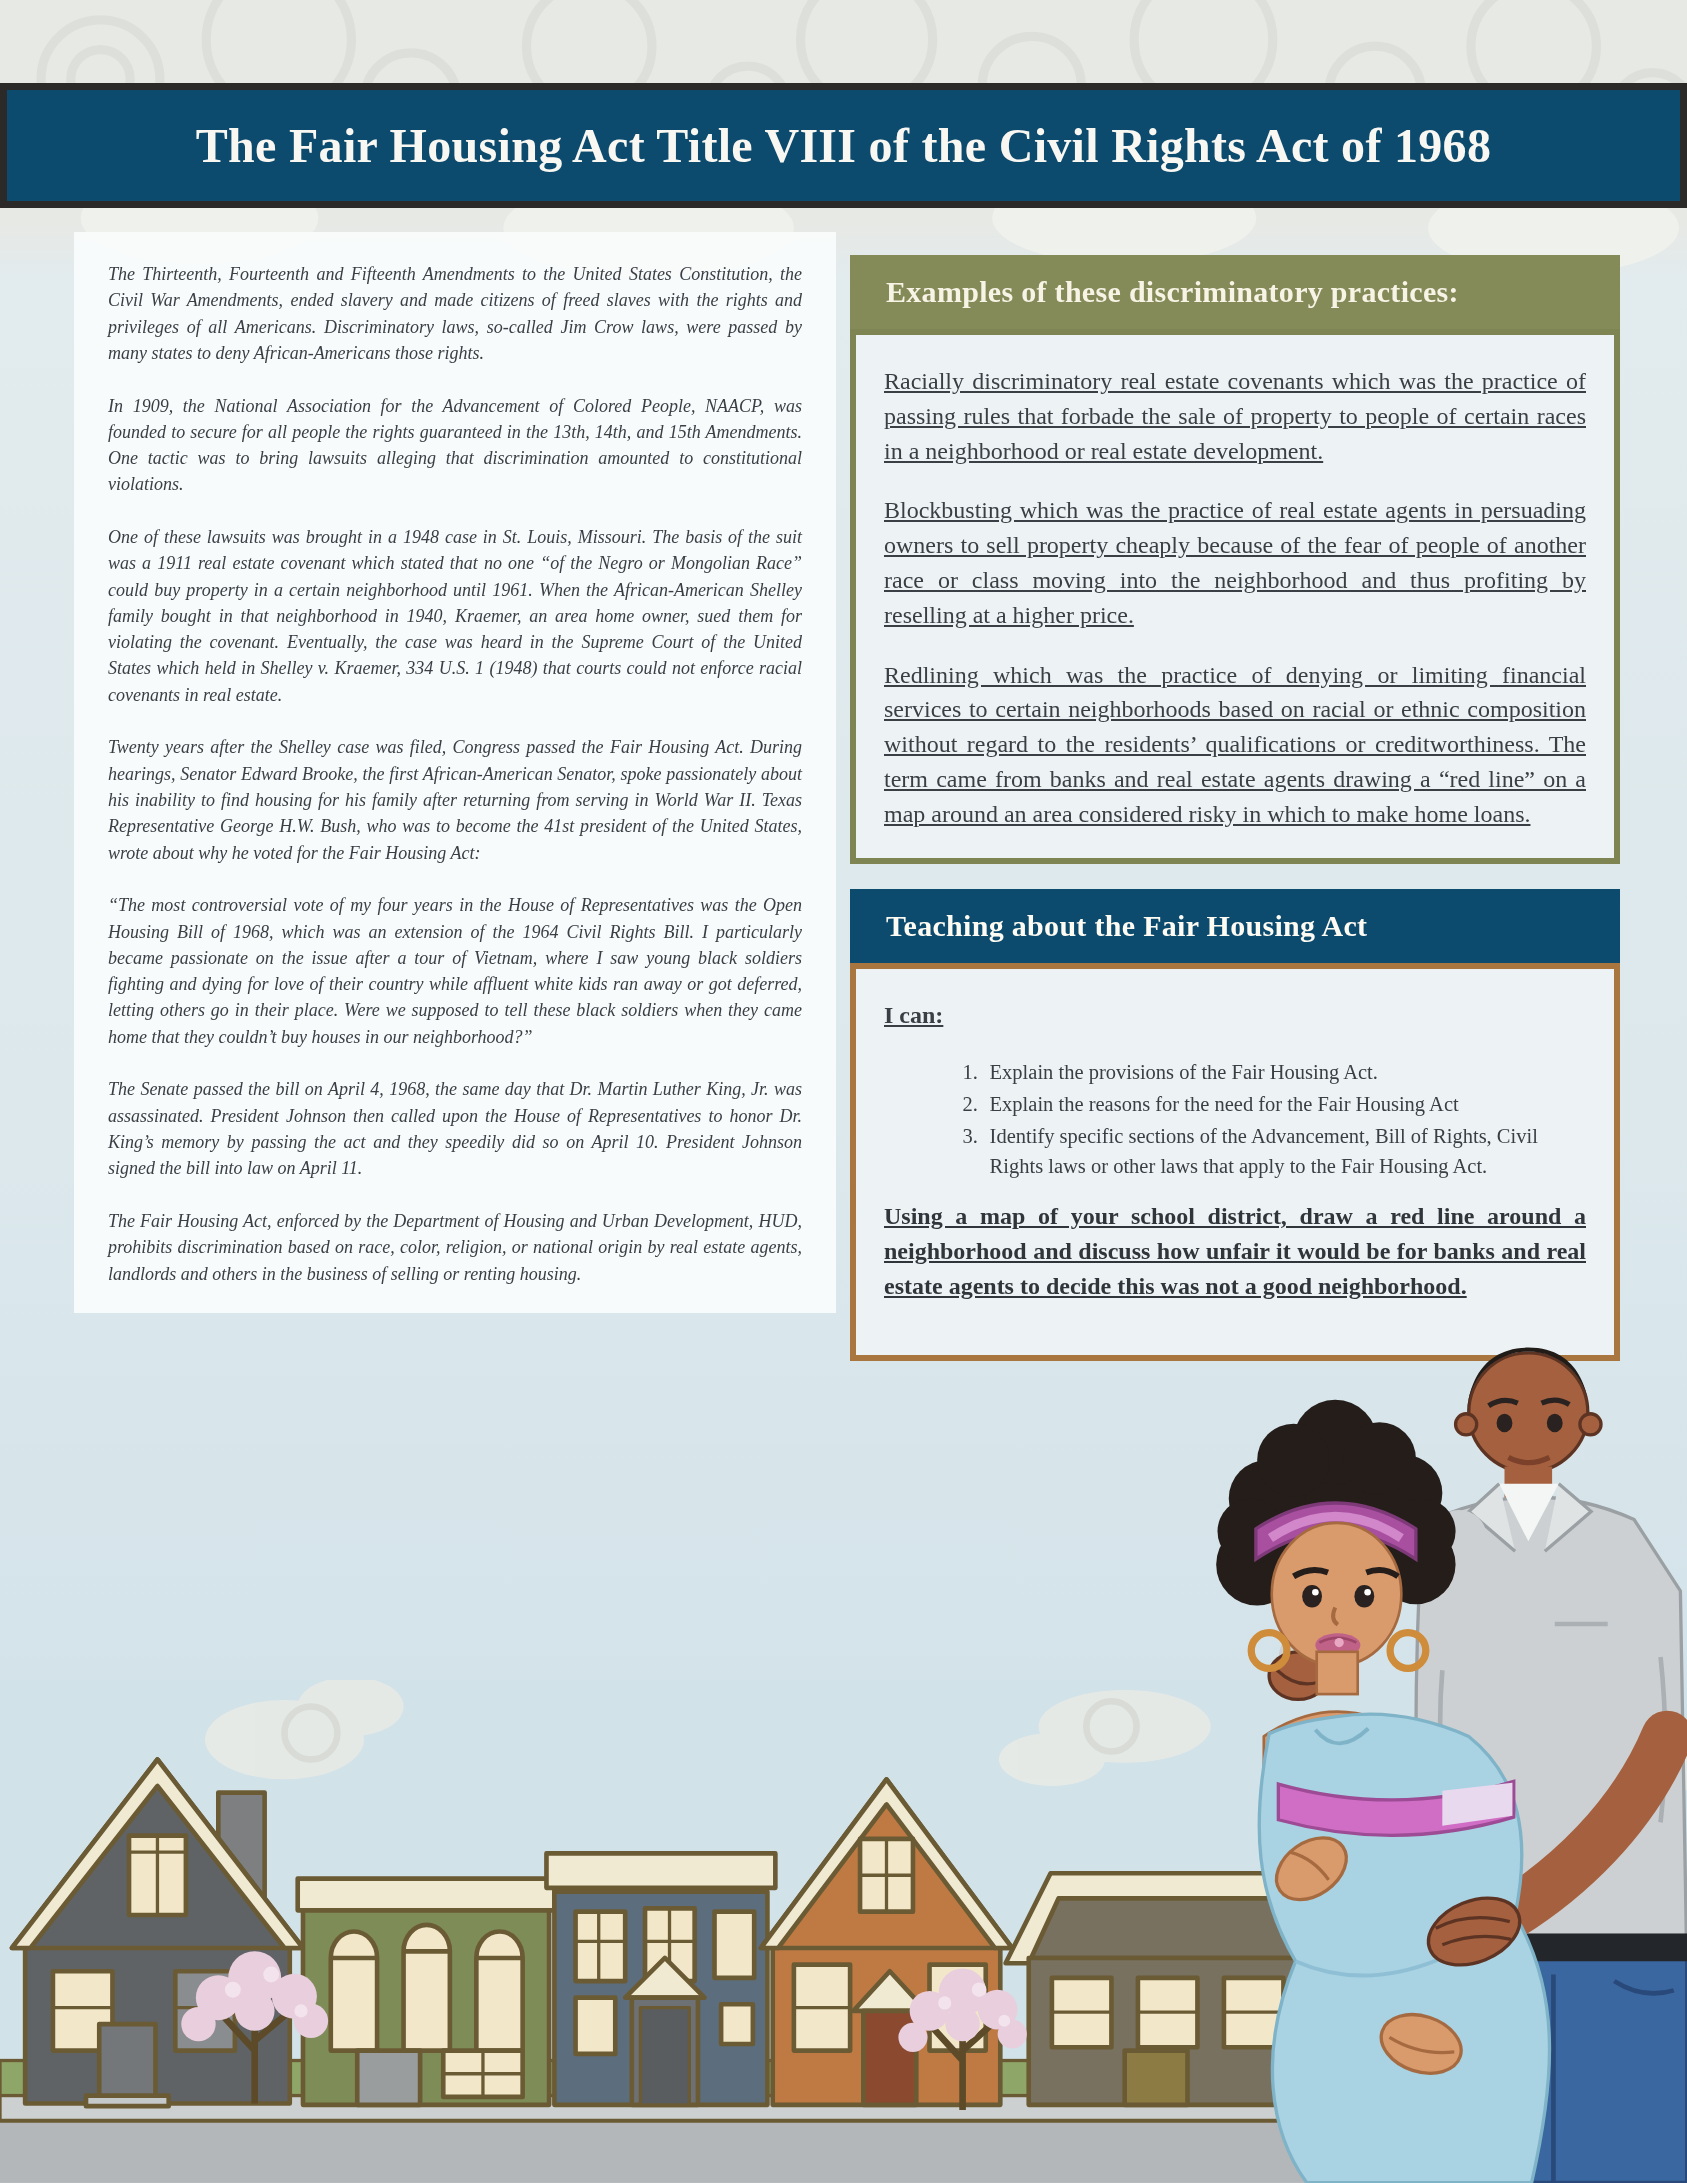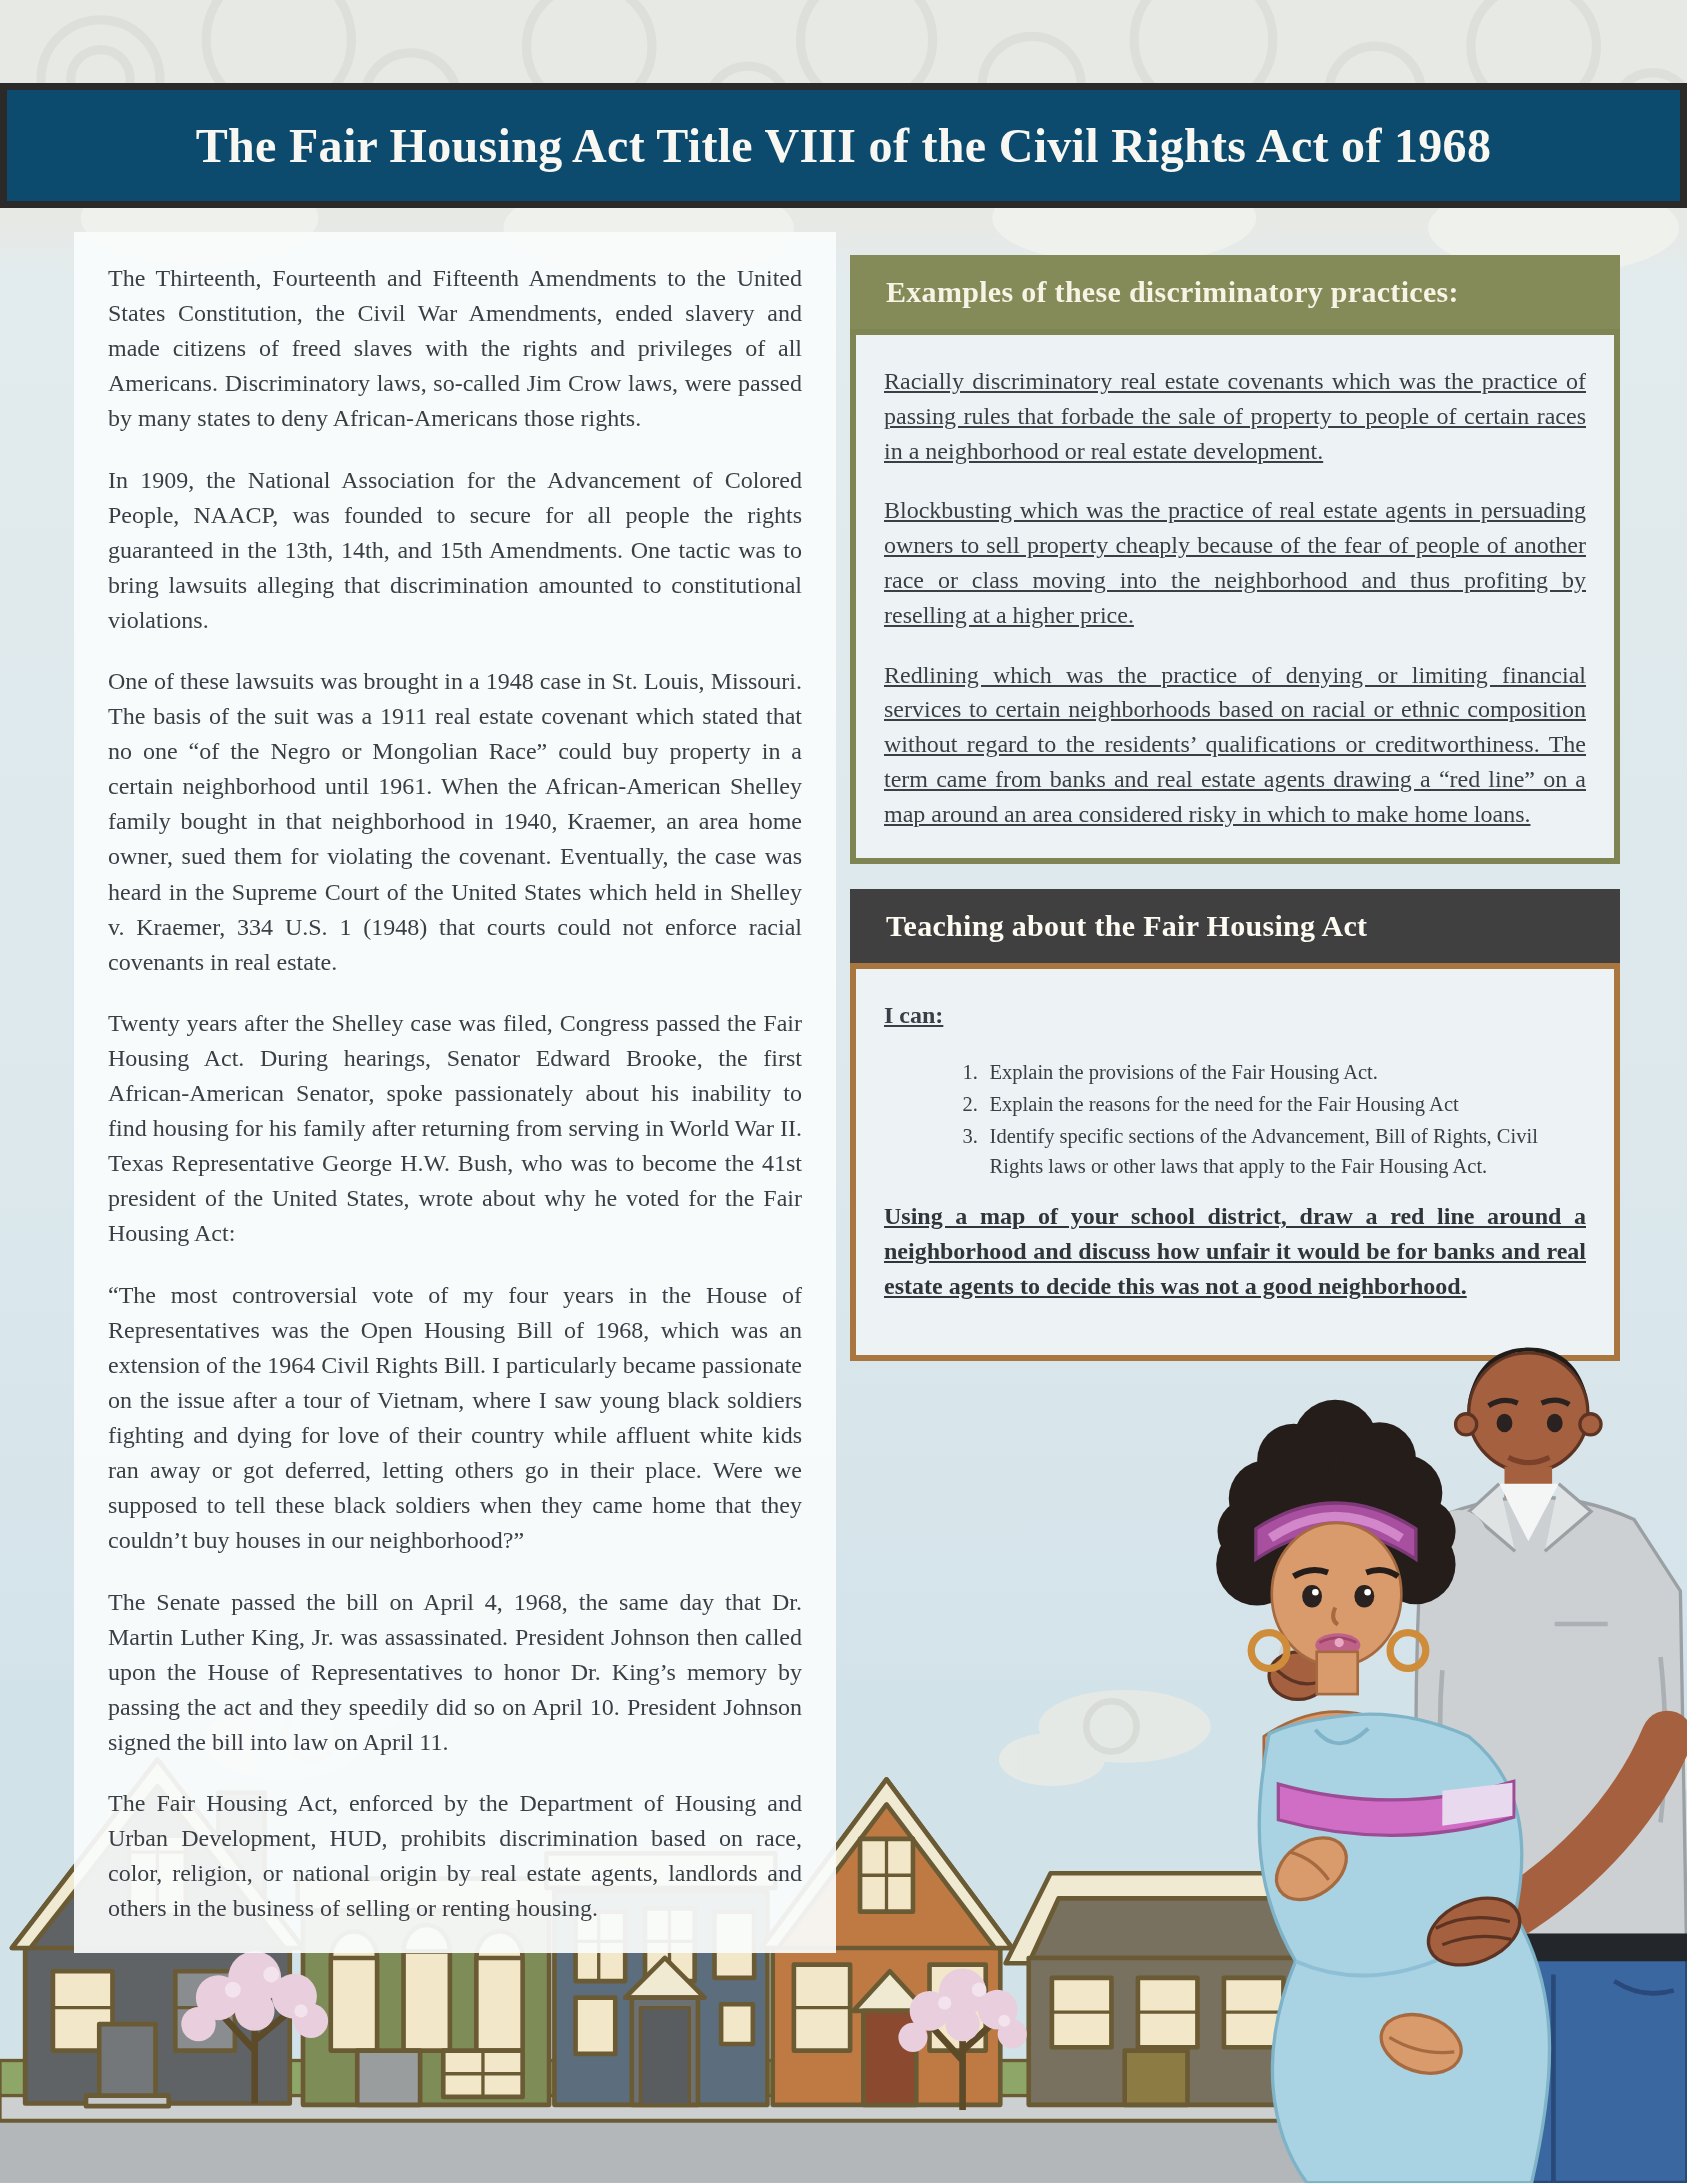--- a/index.html
+++ b/index.html
@@ -31,8 +31,9 @@
     z-index:2;
   }
   .article-panel p{
-    margin:0 0 26.5px 0;font-size:24px;line-height:1.46;
+    margin:0 0 26.5px 0;font-size:18px;line-height:1.46;
     text-align:justify;
+    font-style:italic;
   }
   .article-panel p:last-child{margin-bottom:0;}
   

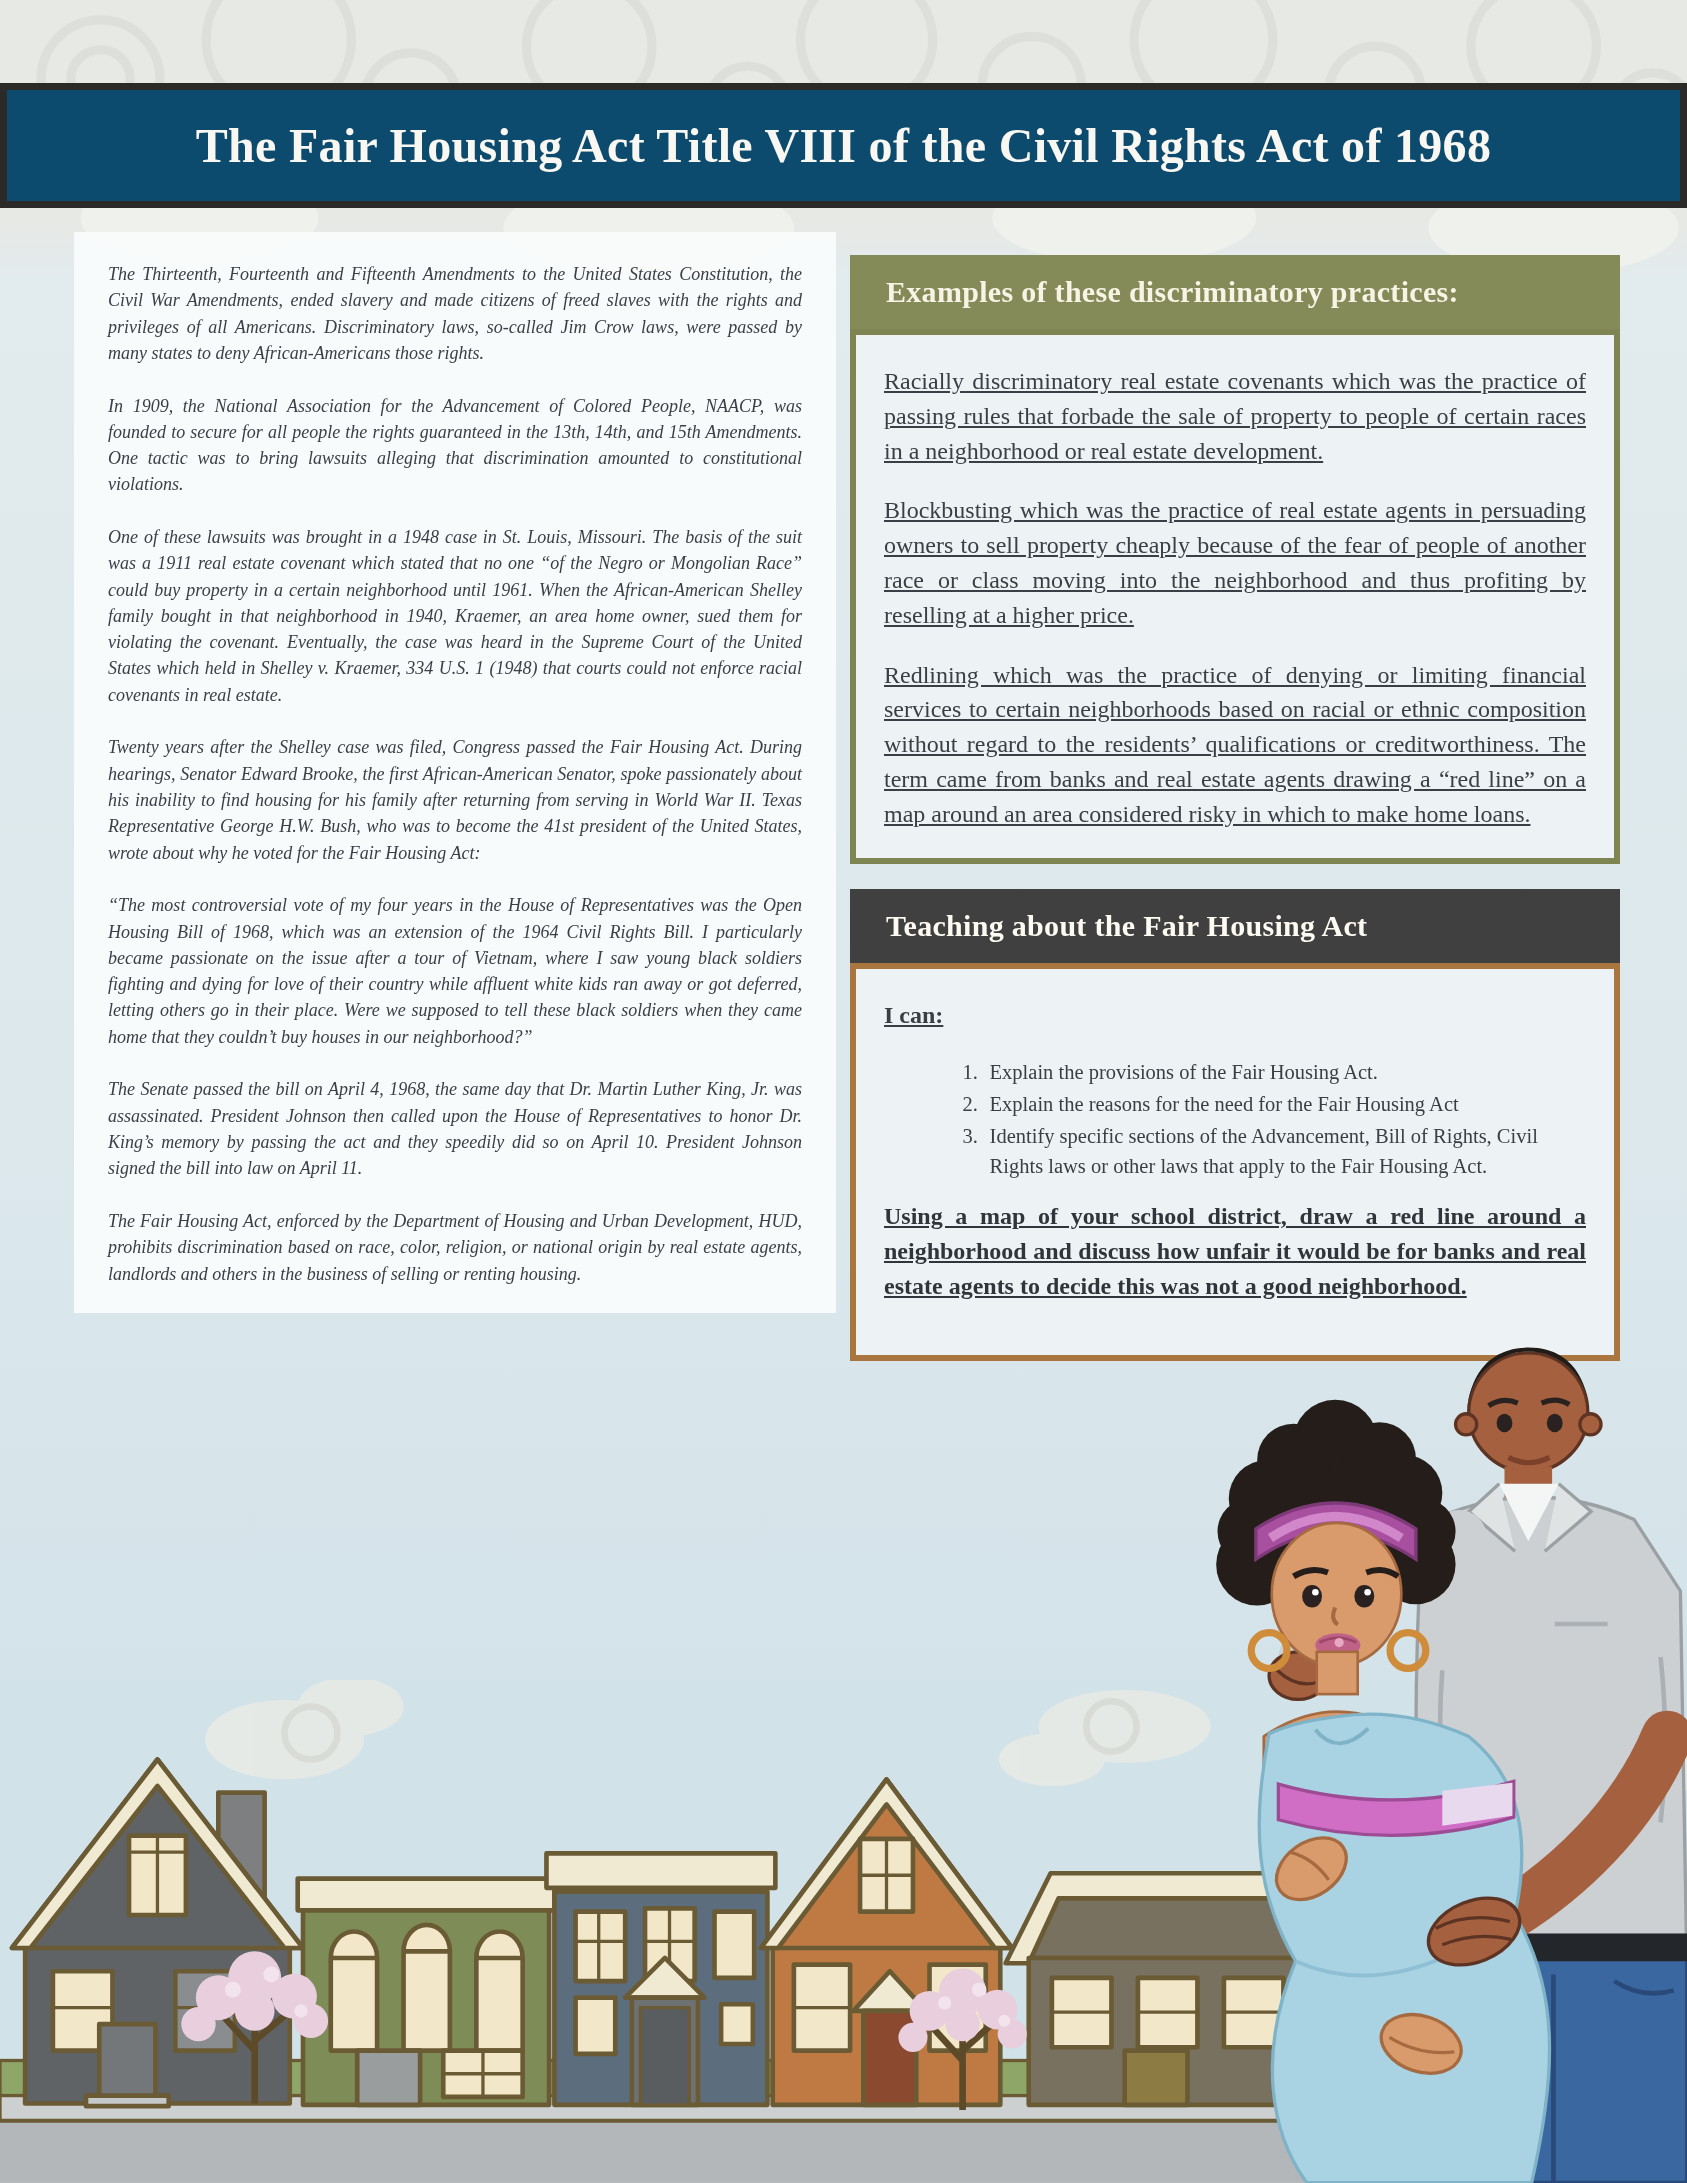--- a/index.html
+++ b/index.html
@@ -47,7 +47,7 @@
   .examples .box-header{background:#848a58;}
   .examples .box-header h2{color:#f7f4e6;}
   .examples .box-body{border:6px solid #7f8453;}
-  .teaching .box-header{background:#404040;}
+  .teaching .box-header{background:#0c4a6e;}
   .teaching .box-header h2{color:#fdfbf2;}
   .teaching .box-body{border:6px solid #aa763f;}
   .box-body{

